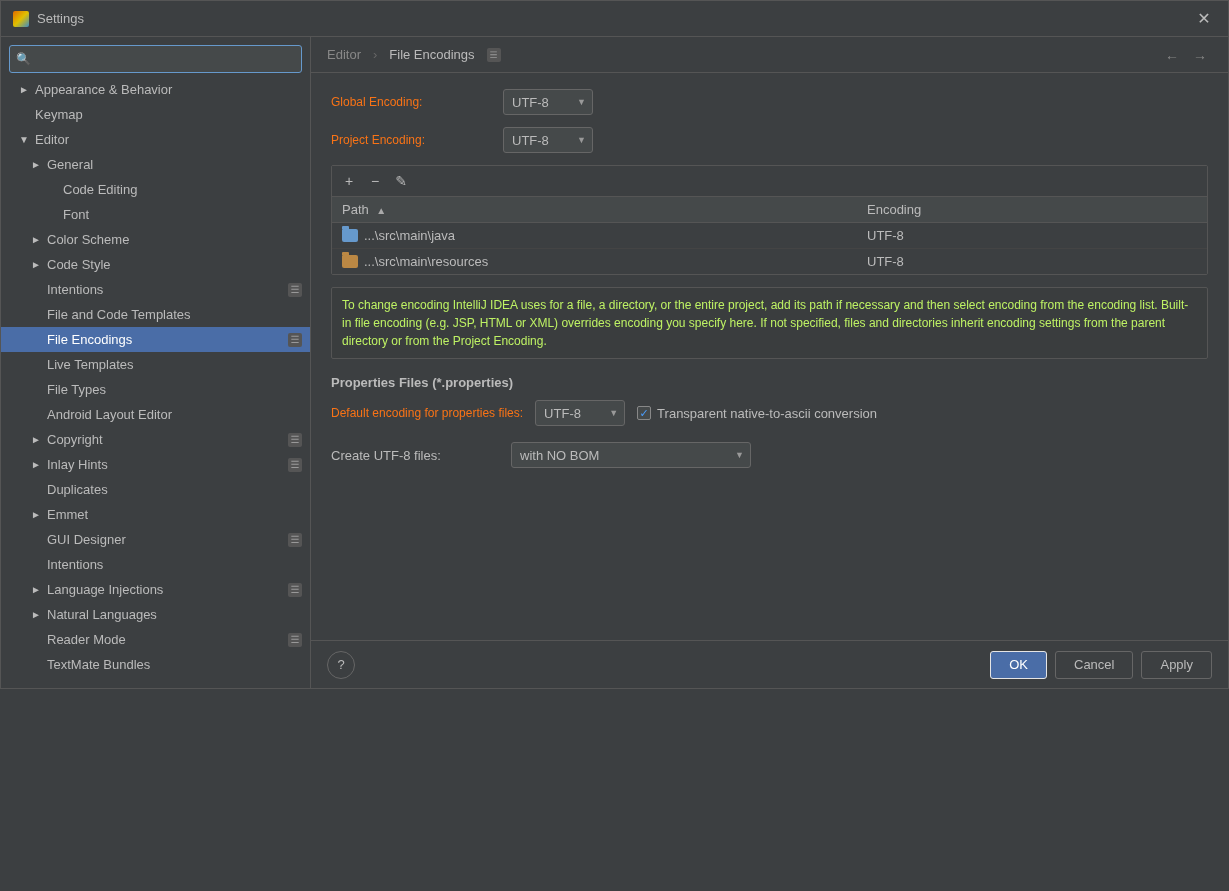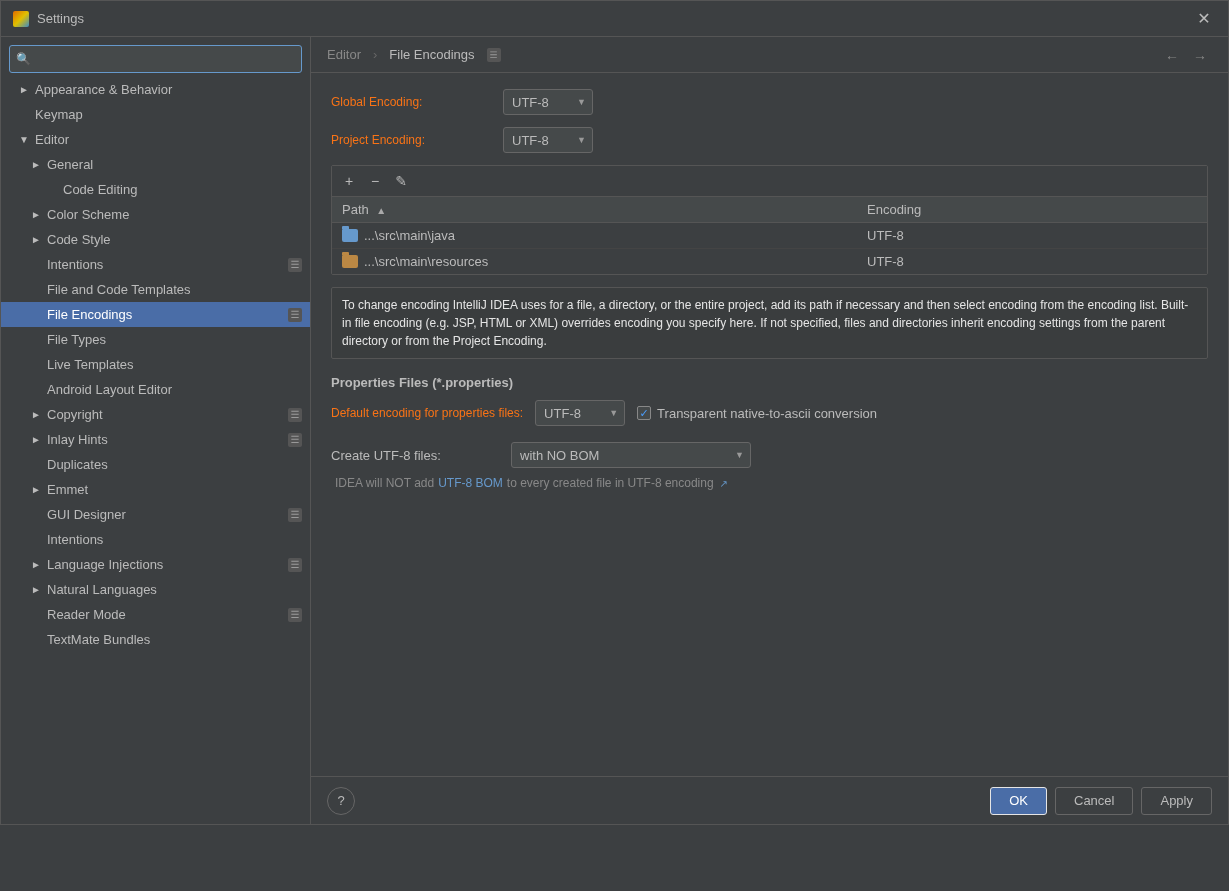--- a/index.html
+++ b/index.html
@@ -14,7 +14,7 @@
     }
     .dialog {
       width: 1229px;
-      height: 825px;
+      height: 689px;
       background: #3c3f41;
       border: 1px solid #555;
       display: flex;

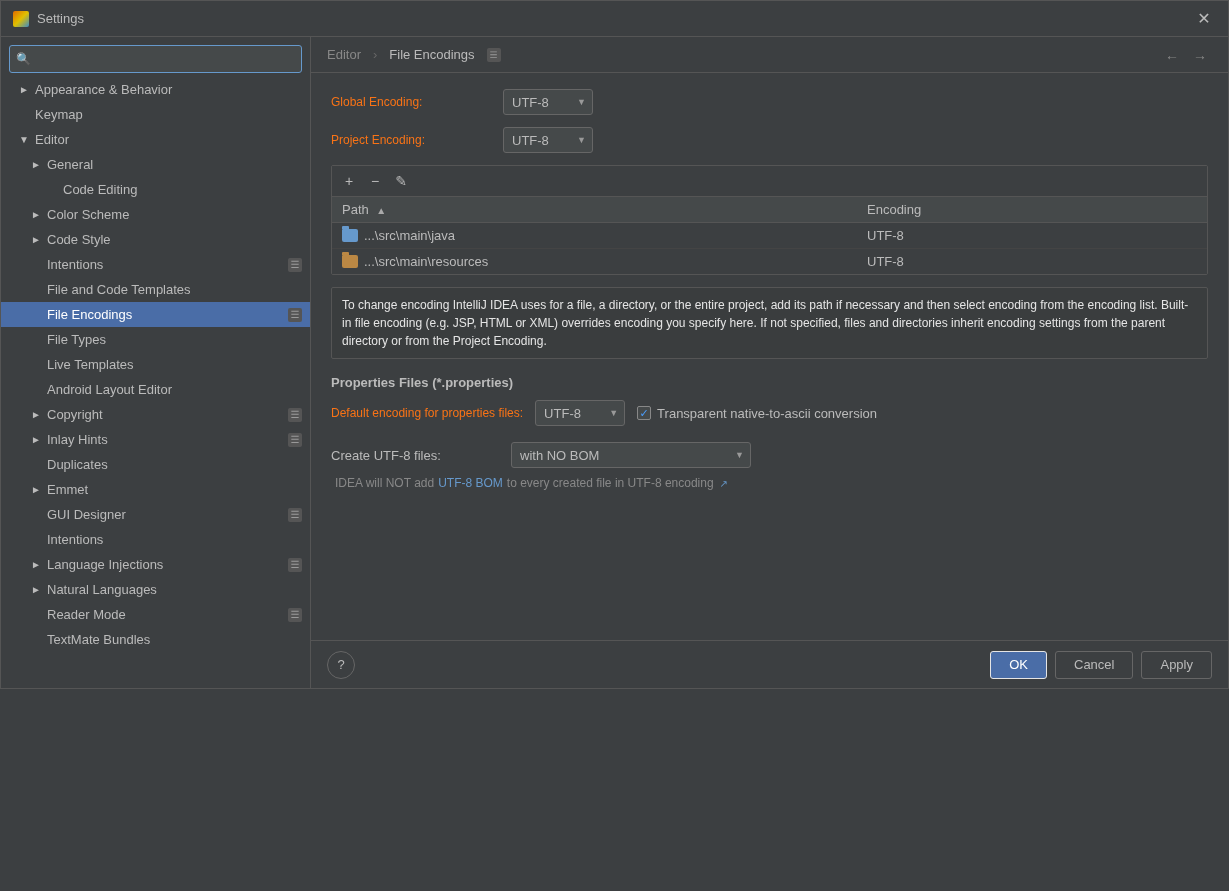--- a/index.html
+++ b/index.html
@@ -442,6 +442,10 @@
           <div class="sidebar-item" style="padding-left: 44px;">
             <span class="expand-arrow"></span>
             <span>Code Editing</span>
+          </div>
+          <div class="sidebar-item" style="padding-left: 44px;">
+            <span class="expand-arrow"></span>
+            <span>Font</span>
           </div>
           <div class="sidebar-item" style="padding-left: 28px;">
             <span class="expand-arrow">►</span>

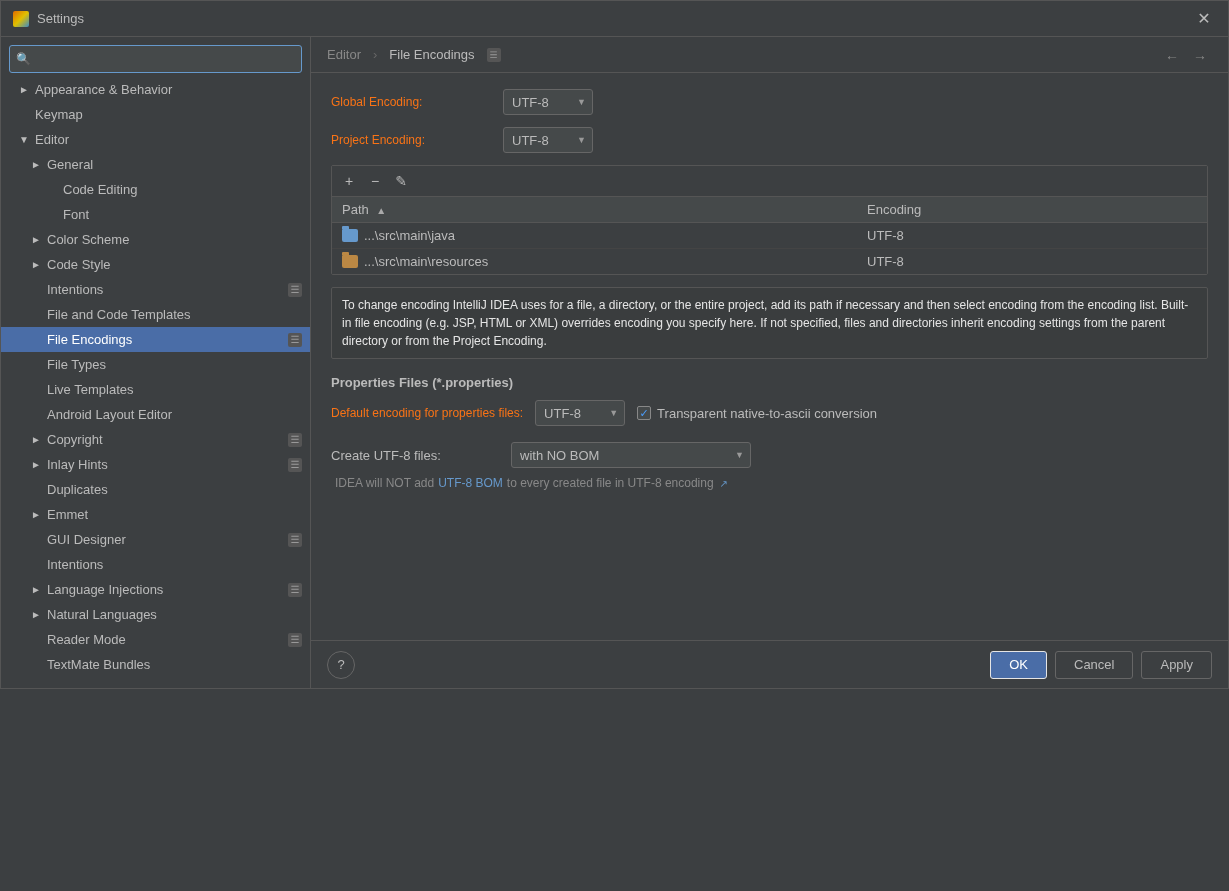--- a/index.html
+++ b/index.html
@@ -274,7 +274,7 @@
       background: #bb8844;
     }
     .info-text {
-      color: #e5e5e5;
+      color: #bef264;
       font-size: 12px;
       line-height: 1.5;
       padding: 8px 10px;

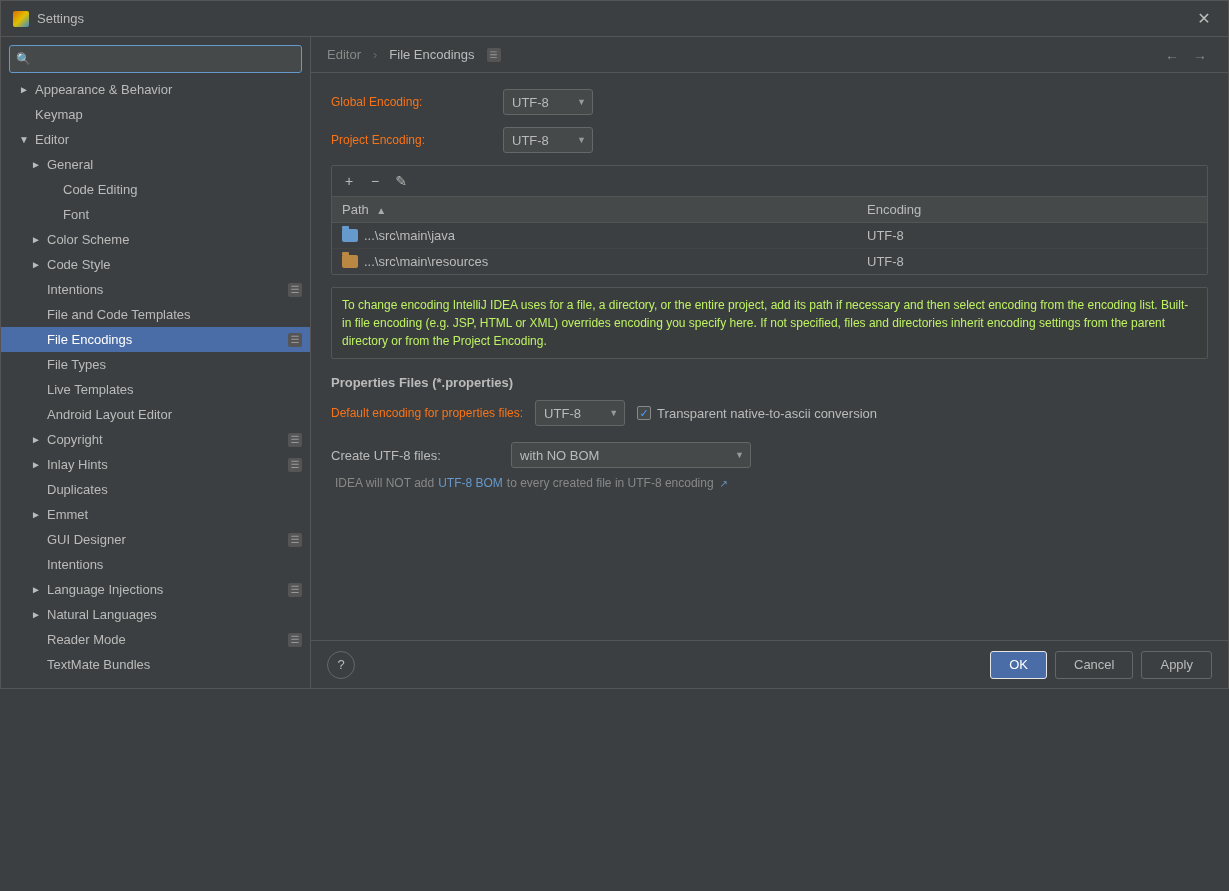--- a/index.html
+++ b/index.html
@@ -471,11 +471,11 @@
           </div>
           <div class="sidebar-item" style="padding-left: 28px;">
             <span class="expand-arrow"></span>
+            <span>Live Templates</span>
+          </div>
+          <div class="sidebar-item" style="padding-left: 28px;">
+            <span class="expand-arrow"></span>
             <span>File Types</span>
-          </div>
-          <div class="sidebar-item" style="padding-left: 28px;">
-            <span class="expand-arrow"></span>
-            <span>Live Templates</span>
           </div>
           <div class="sidebar-item" style="padding-left: 28px;">
             <span class="expand-arrow"></span>

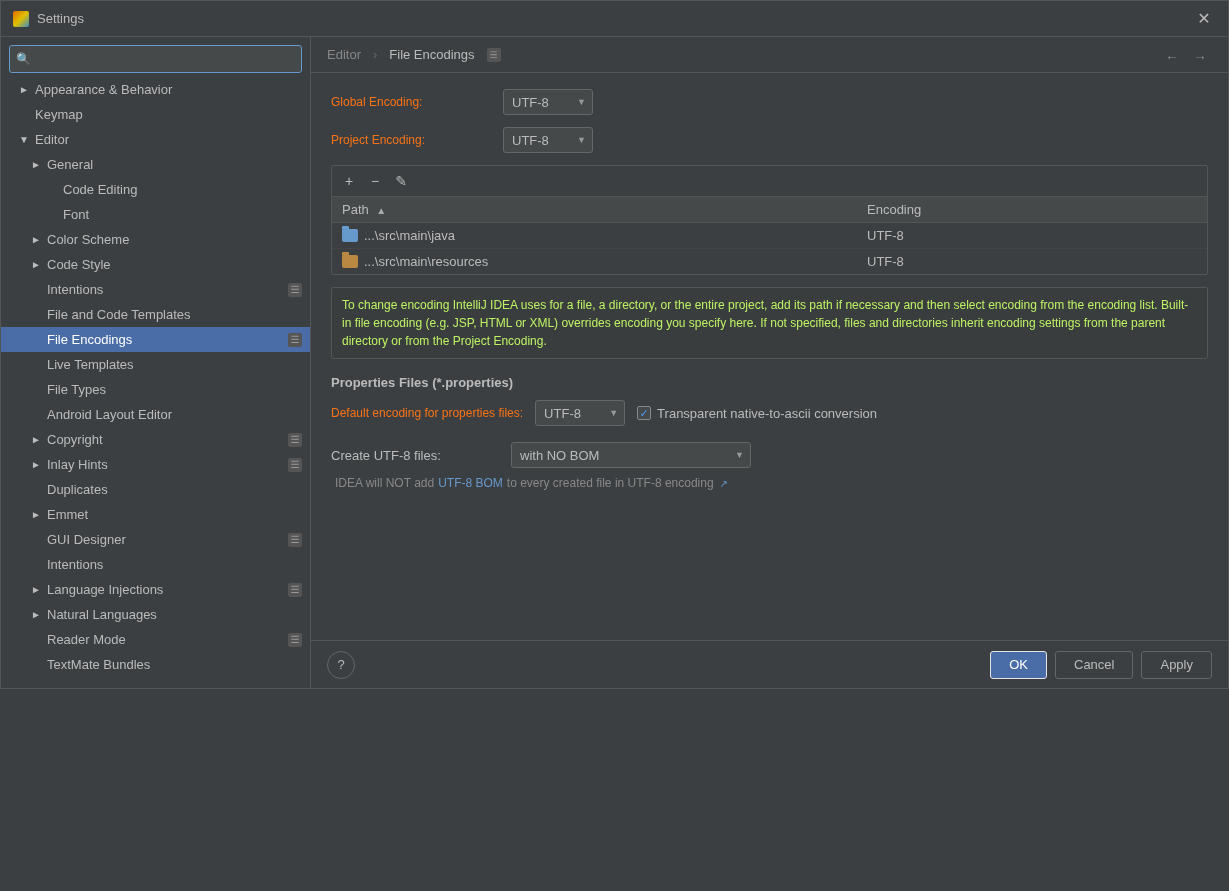--- a/index.html
+++ b/index.html
@@ -623,12 +623,6 @@
               <span class="dd-arrow">▼</span>
             </div>
           </div>
-          <div class="info-link-row">
-            <span>IDEA will NOT add </span>
-            <span class="link-text">UTF-8 BOM</span>
-            <span> to every created file in UTF-8 encoding</span>
-            <span style="margin-left:2px;color:#6699cc;font-size:10px;">↗</span>
-          </div>
         </div>
 
       </div>

